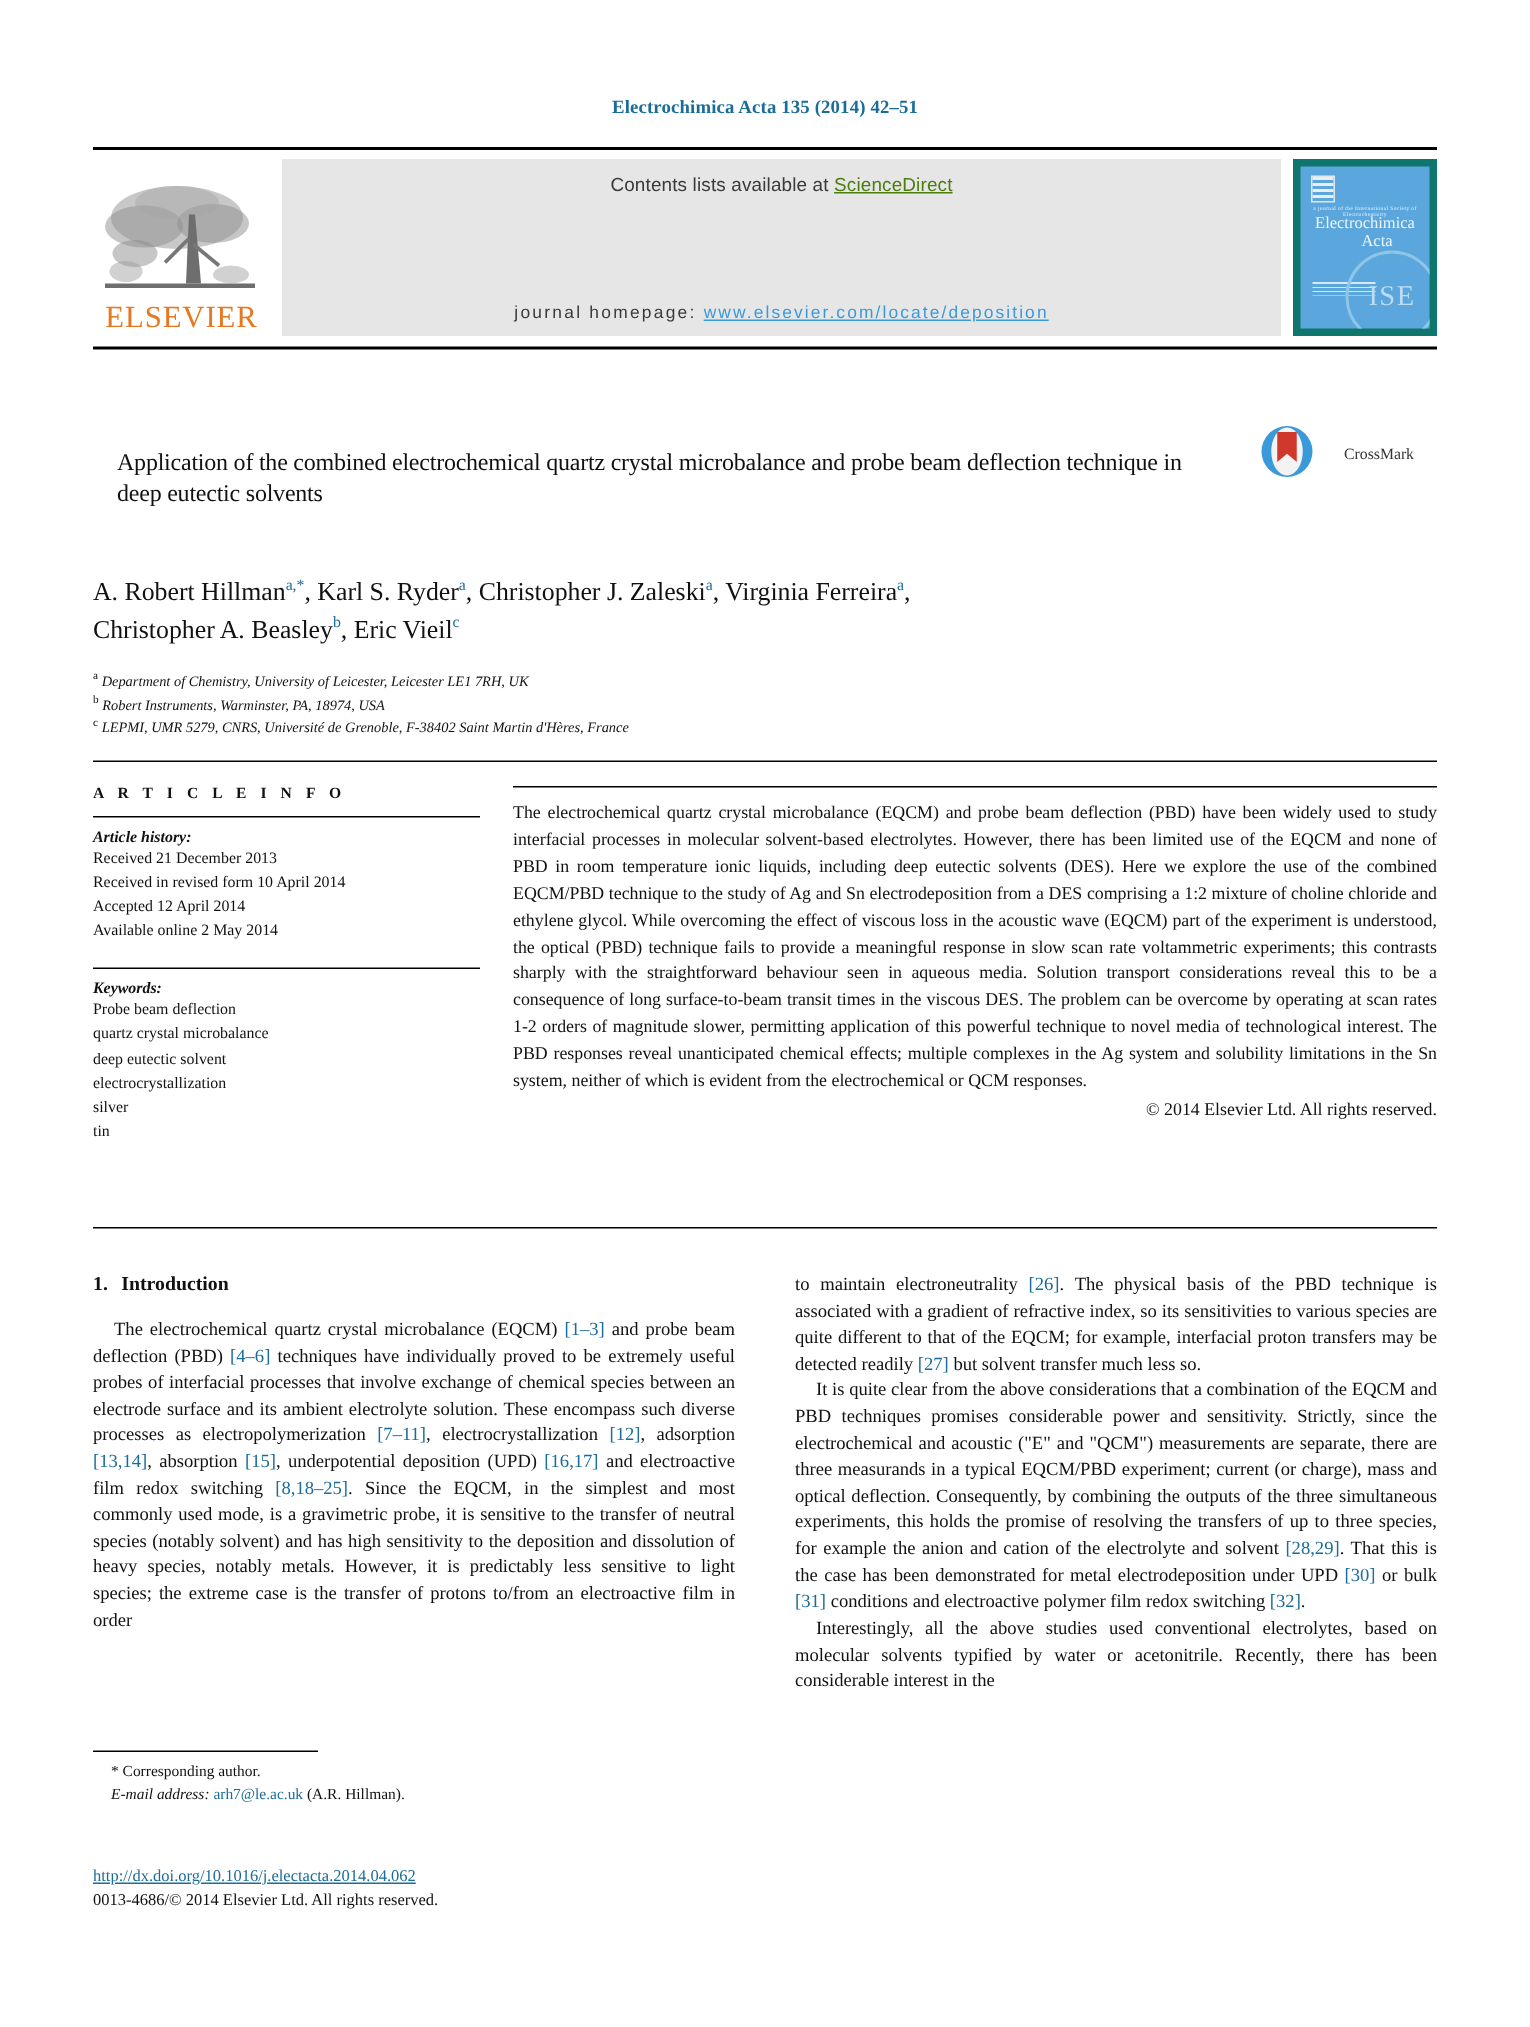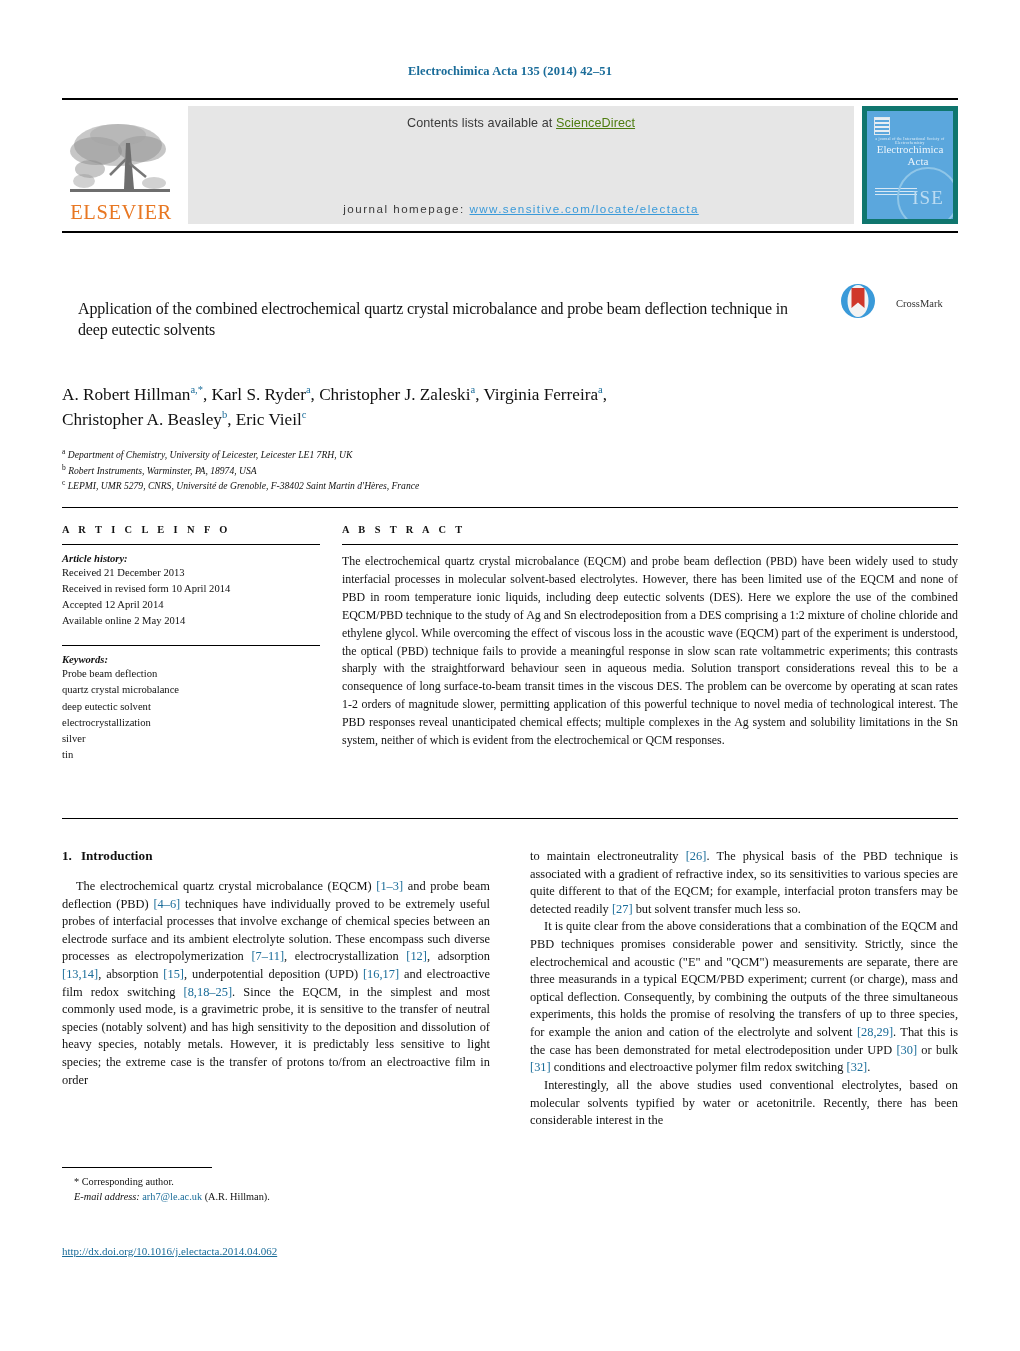--- a/index.html
+++ b/index.html
@@ -425,7 +425,7 @@
           <span>Contents lists available at </span><a class="sd" href="#">ScienceDirect</a>
         </div>
         <div class="homepage-line">
-          <span>journal homepage: </span><a class="url" href="#">www.sensitive.com/locate/electacta</a>
+          <span>journal homepage: </span><a class="url" href="#">www.elsevier.com/locate/deposition</a>
         </div>
       </div>
 

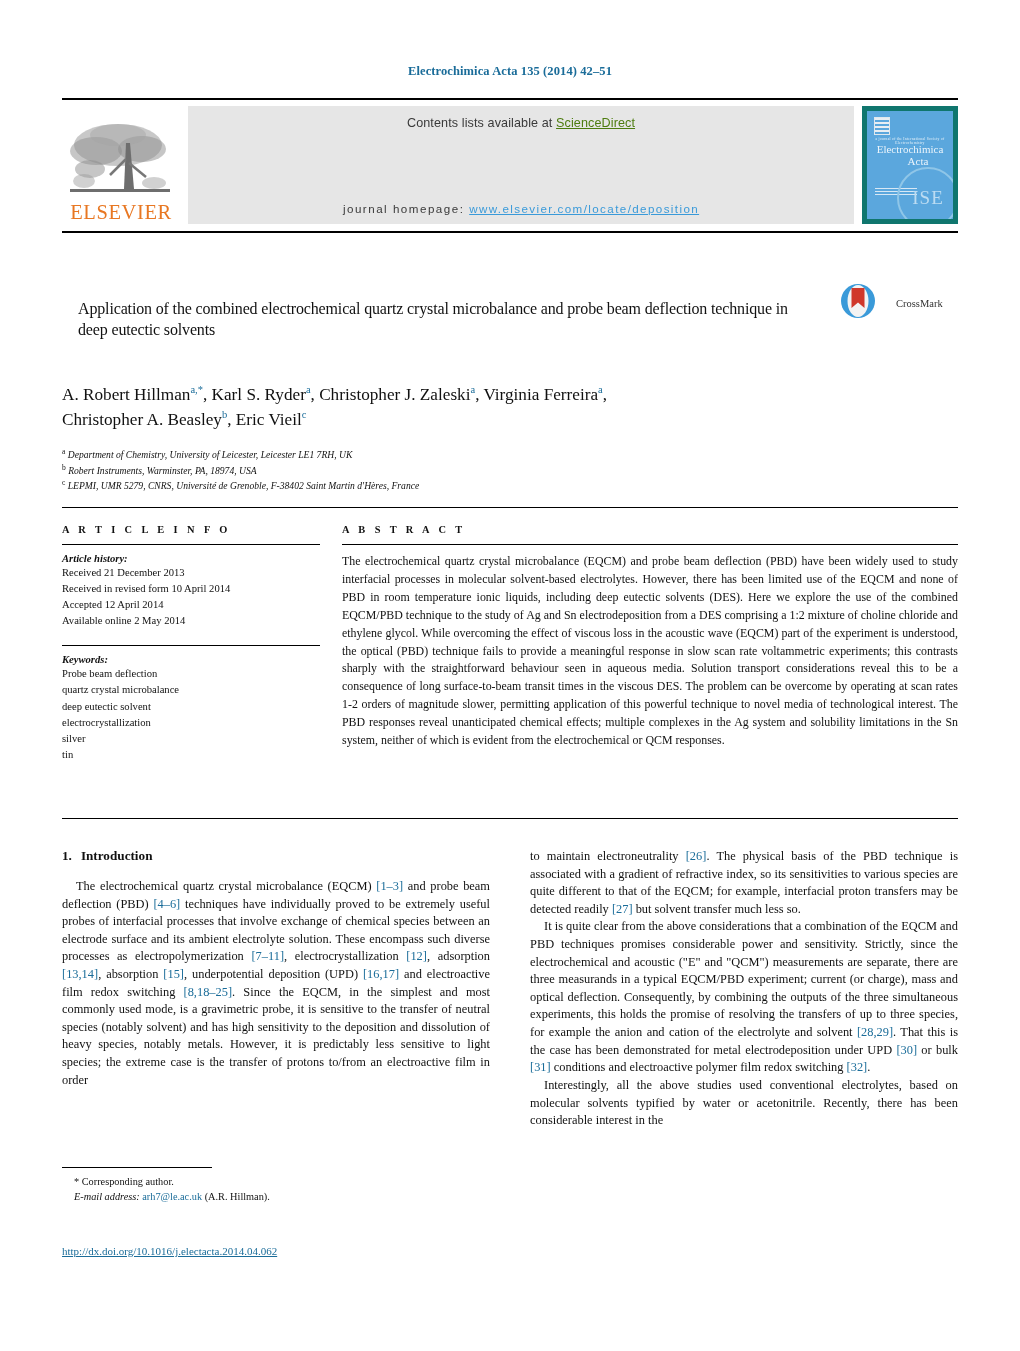--- a/index.html
+++ b/index.html
@@ -493,7 +493,6 @@
     </div>
 
     <div class="col-abstract">
-      <div class="sec-head">A B S T R A C T</div>
       <div class="thin-rule"></div>
       <div class="abstract-text">The electrochemical quartz crystal microbalance (EQCM) and probe beam deflection (PBD) have been widely used to study interfacial processes in molecular solvent-based electrolytes. However, there has been limited use of the EQCM and none of PBD in room temperature ionic liquids, including deep eutectic solvents (DES). Here we explore the use of the combined EQCM/PBD technique to the study of Ag and Sn electrodeposition from a DES comprising a 1:2 mixture of choline chloride and ethylene glycol. While overcoming the effect of viscous loss in the acoustic wave (EQCM) part of the experiment is understood, the optical (PBD) technique fails to provide a meaningful response in slow scan rate voltammetric experiments; this contrasts sharply with the straightforward behaviour seen in aqueous media. Solution transport considerations reveal this to be a consequence of long surface-to-beam transit times in the viscous DES. The problem can be overcome by operating at scan rates 1-2 orders of magnitude slower, permitting application of this powerful technique to novel media of technological interest. The PBD responses reveal unanticipated chemical effects; multiple complexes in the Ag system and solubility limitations in the Sn system, neither of which is evident from the electrochemical or QCM responses.</div>
     </div>

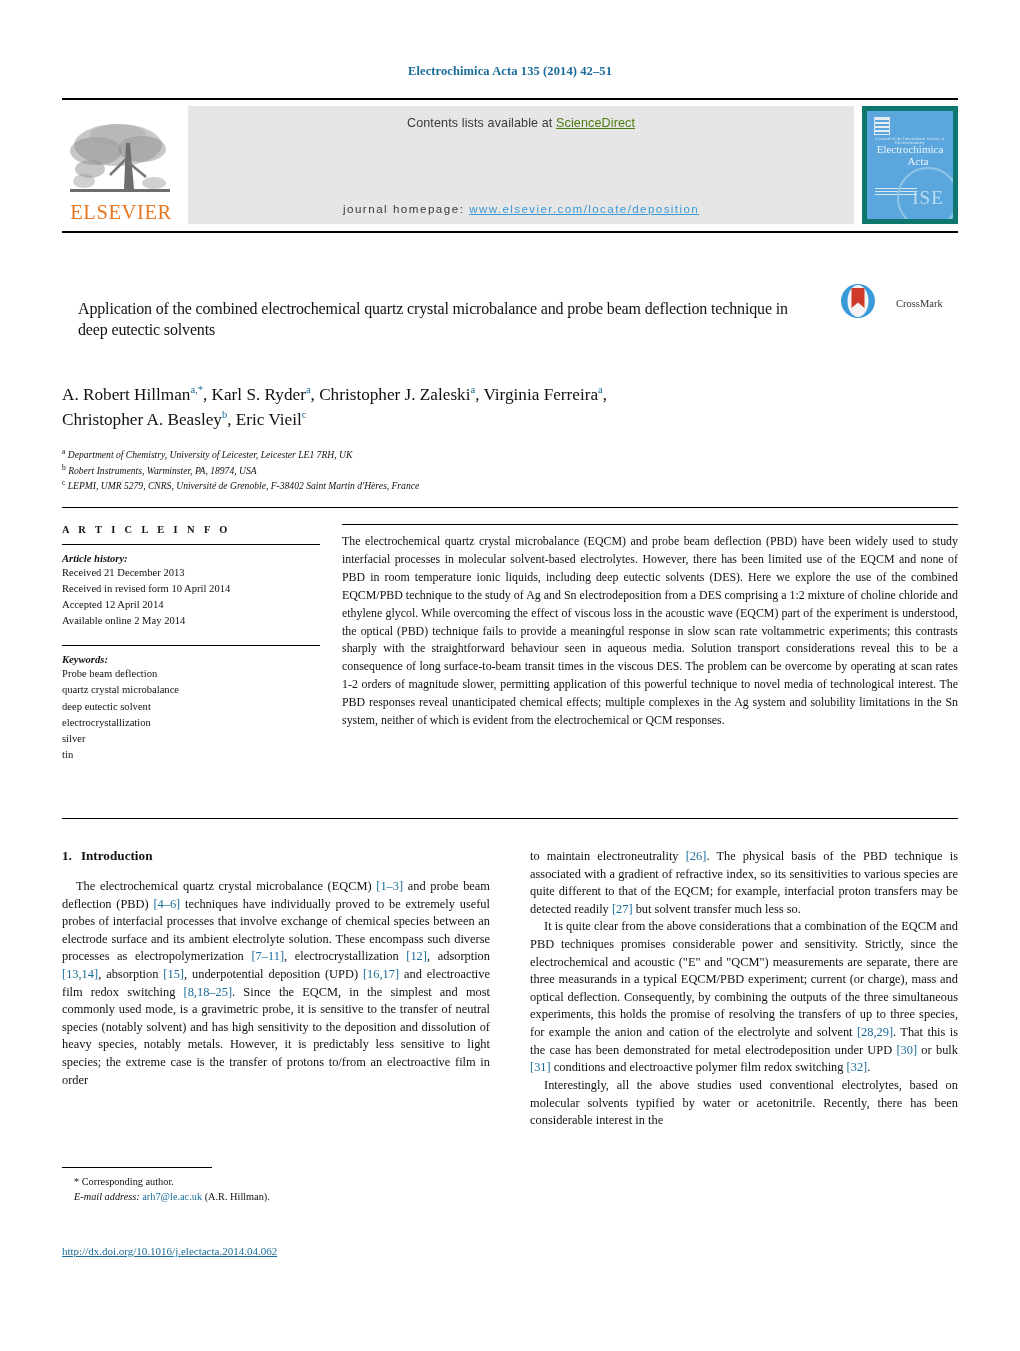--- a/index.html
+++ b/index.html
@@ -495,6 +495,7 @@
     <div class="col-abstract">
       <div class="thin-rule"></div>
       <div class="abstract-text">The electrochemical quartz crystal microbalance (EQCM) and probe beam deflection (PBD) have been widely used to study interfacial processes in molecular solvent-based electrolytes. However, there has been limited use of the EQCM and none of PBD in room temperature ionic liquids, including deep eutectic solvents (DES). Here we explore the use of the combined EQCM/PBD technique to the study of Ag and Sn electrodeposition from a DES comprising a 1:2 mixture of choline chloride and ethylene glycol. While overcoming the effect of viscous loss in the acoustic wave (EQCM) part of the experiment is understood, the optical (PBD) technique fails to provide a meaningful response in slow scan rate voltammetric experiments; this contrasts sharply with the straightforward behaviour seen in aqueous media. Solution transport considerations reveal this to be a consequence of long surface-to-beam transit times in the viscous DES. The problem can be overcome by operating at scan rates 1-2 orders of magnitude slower, permitting application of this powerful technique to novel media of technological interest. The PBD responses reveal unanticipated chemical effects; multiple complexes in the Ag system and solubility limitations in the Sn system, neither of which is evident from the electrochemical or QCM responses.</div>
+      <div class="copyright-line">© 2014 Elsevier Ltd. All rights reserved.</div>
     </div>
 
   </div>

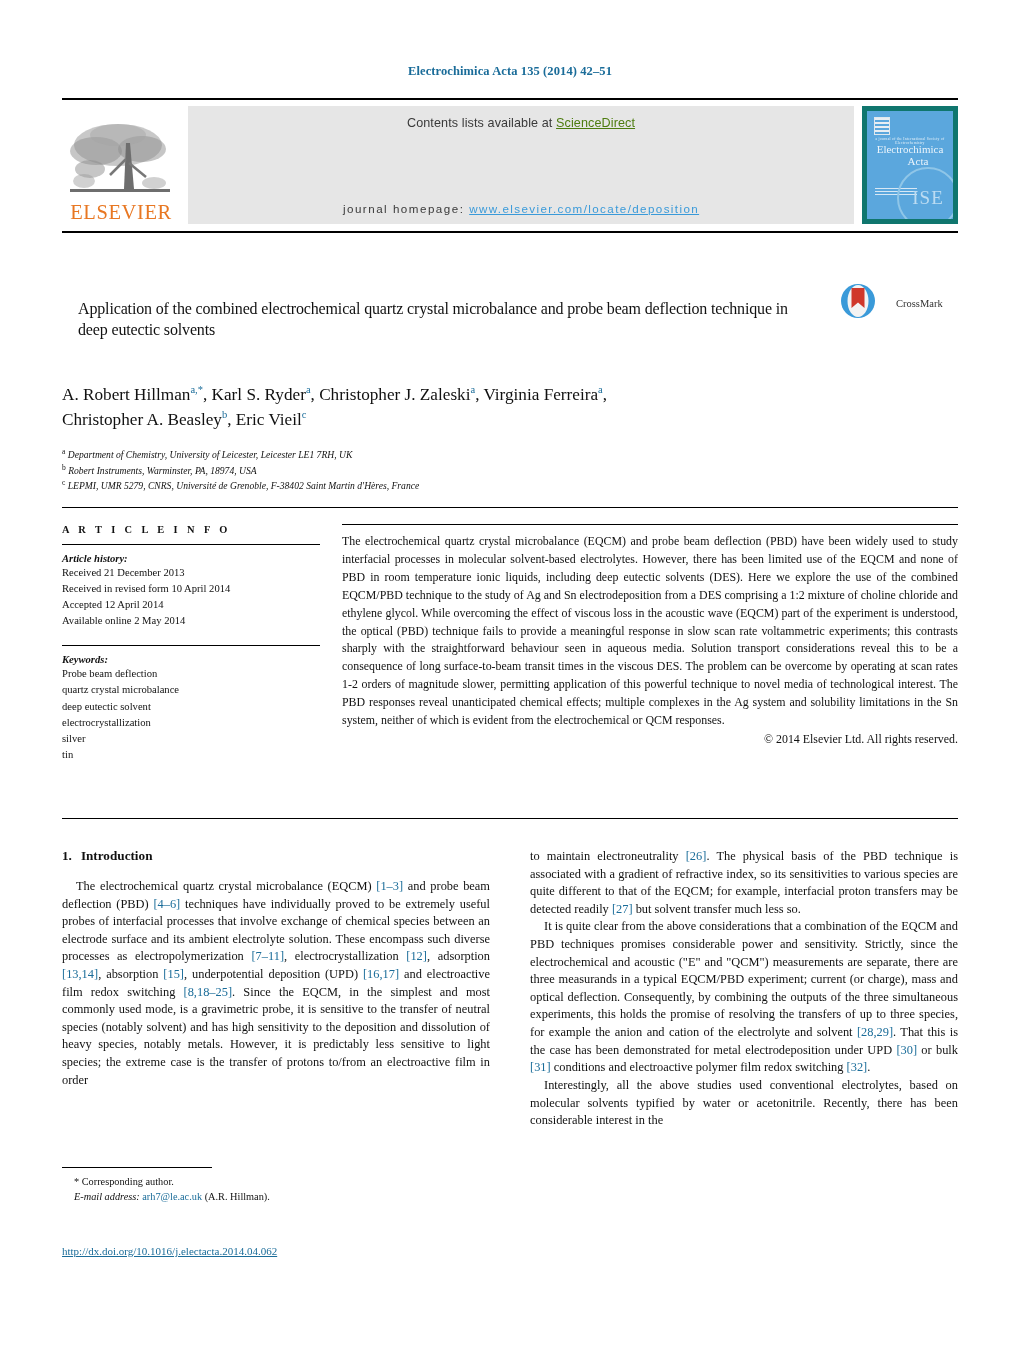--- a/index.html
+++ b/index.html
@@ -527,6 +527,7 @@
 
   <div class="doi-block">
     <div><a class="doi-link" href="#">http://dx.doi.org/10.1016/j.electacta.2014.04.062</a></div>
+    <div>0013-4686/© 2014 Elsevier Ltd. All rights reserved.</div>
   </div>
 
 </div>

